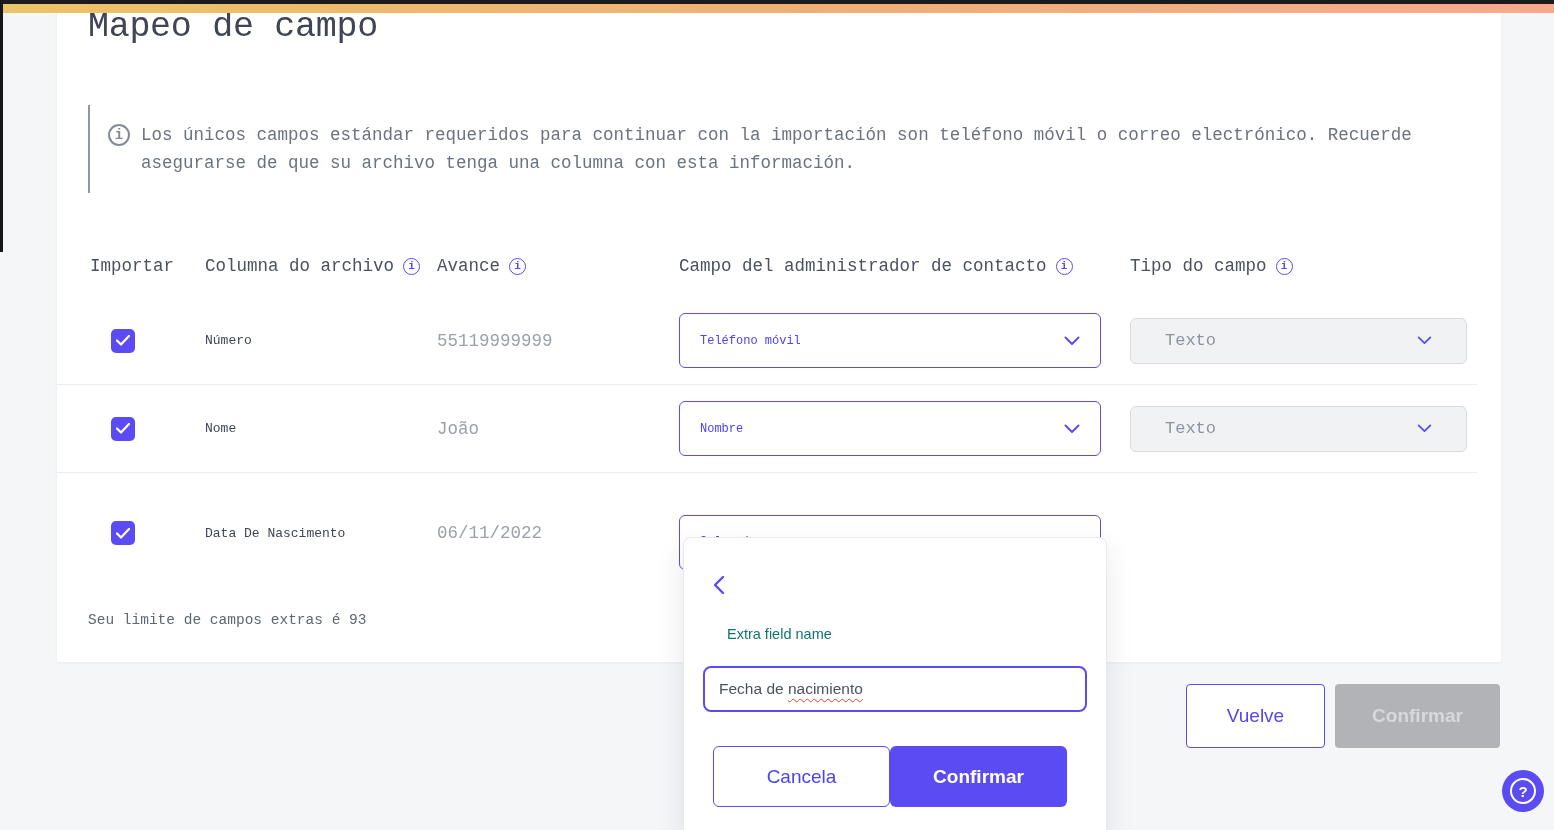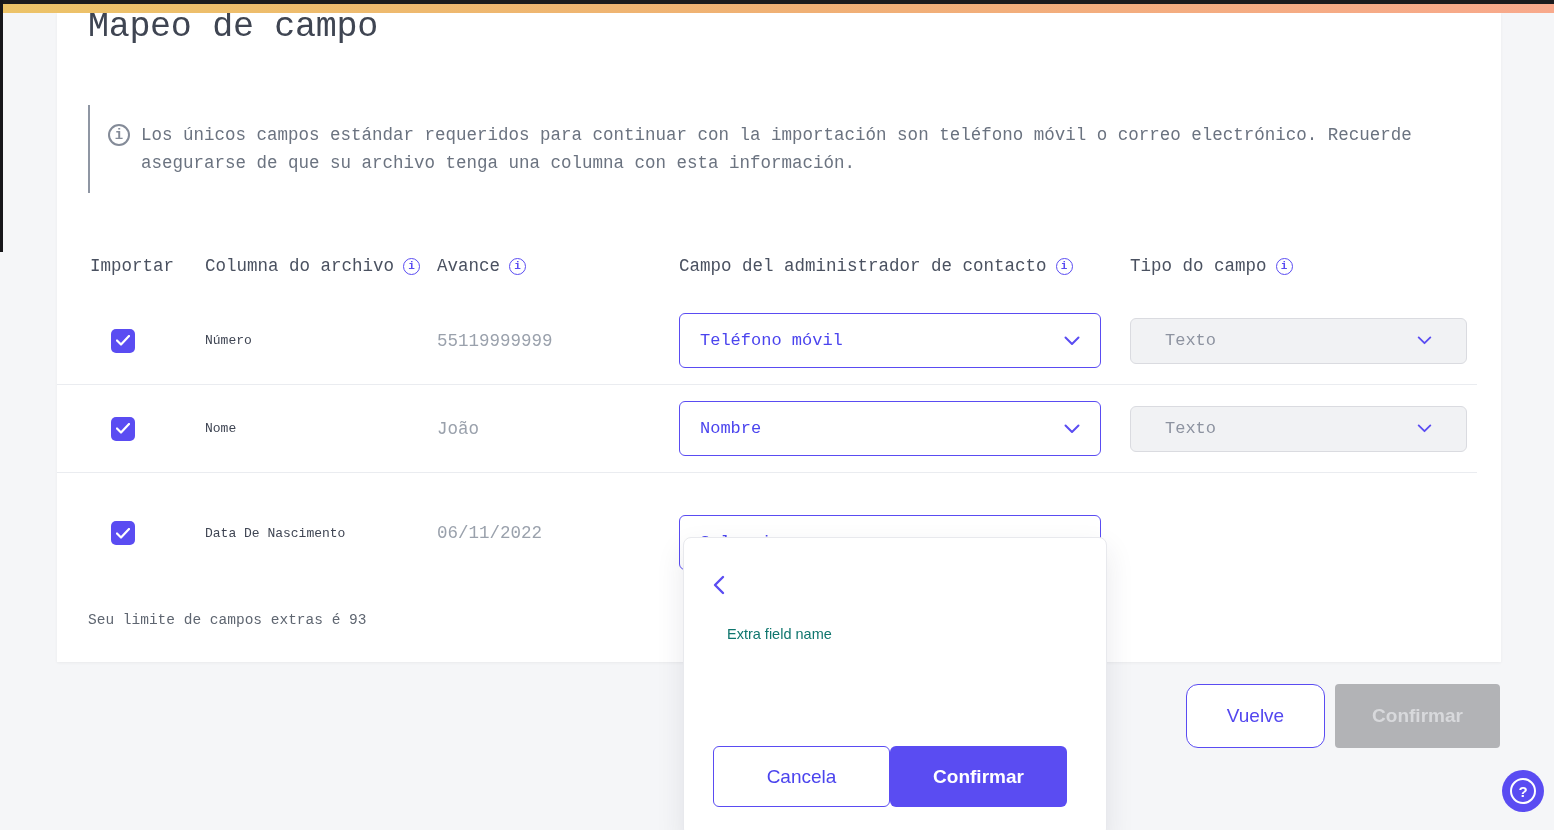--- a/index.html
+++ b/index.html
@@ -41,7 +41,7 @@
   .col-preview { font-size:17.5px; color:#9aa1ac; }
   .field-select { width:422px; height:55px; border:1px solid #5a4cf2; border-radius:6px; background:#fff;
     display:flex; align-items:center; justify-content:space-between; padding:0 20px; cursor:pointer; }
-  .field-select .fs-label { font-size:17px; color:#4b44ee; }
+  .field-select .fs-label { font-size:12px; color:#4b44ee; }
   .type-select { width:337px; height:46px; background:#f1f2f4; border:1px solid #dadbe0; border-radius:6px;
     display:flex; align-items:center; justify-content:space-between; padding:0 34px; cursor:pointer; }
   .type-select .ts-label { font-size:17px; color:#8d93a0; }

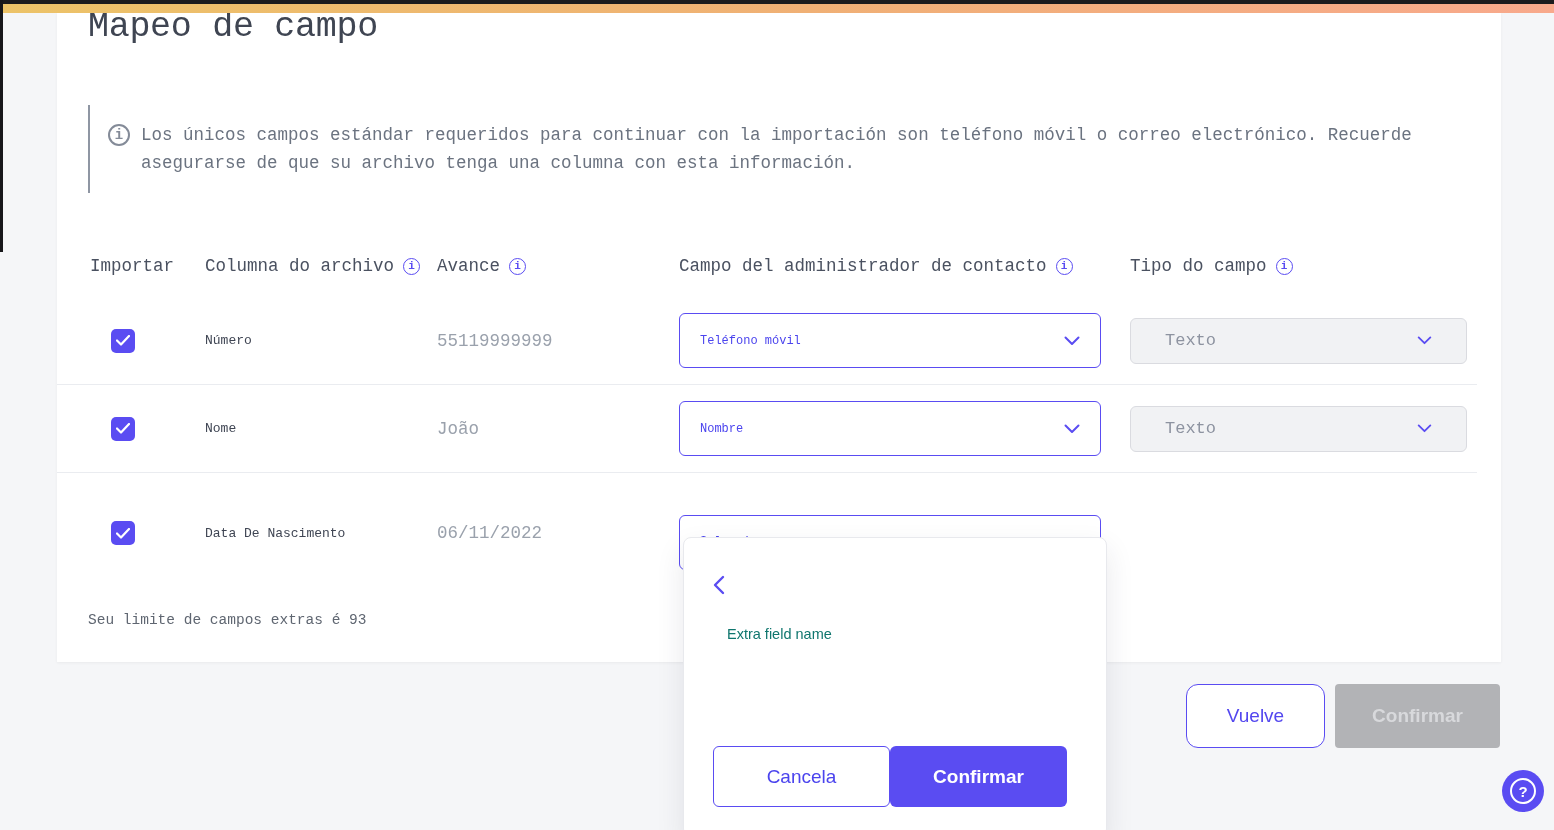--- a/index.html
+++ b/index.html
@@ -207,6 +207,10 @@
         </svg>
     </div>
     <div class="extra-label">Extra field name</div>
+    <div class="extra-input">
+      <span>Fecha de&nbsp;</span>
+        <span class="misspelled">nacimiento</span>
+    </div>
     <div class="pop-btns">
       <div class="btn-cancel">Cancela</div>
       <div class="btn-confirm-pop">Confirmar</div>

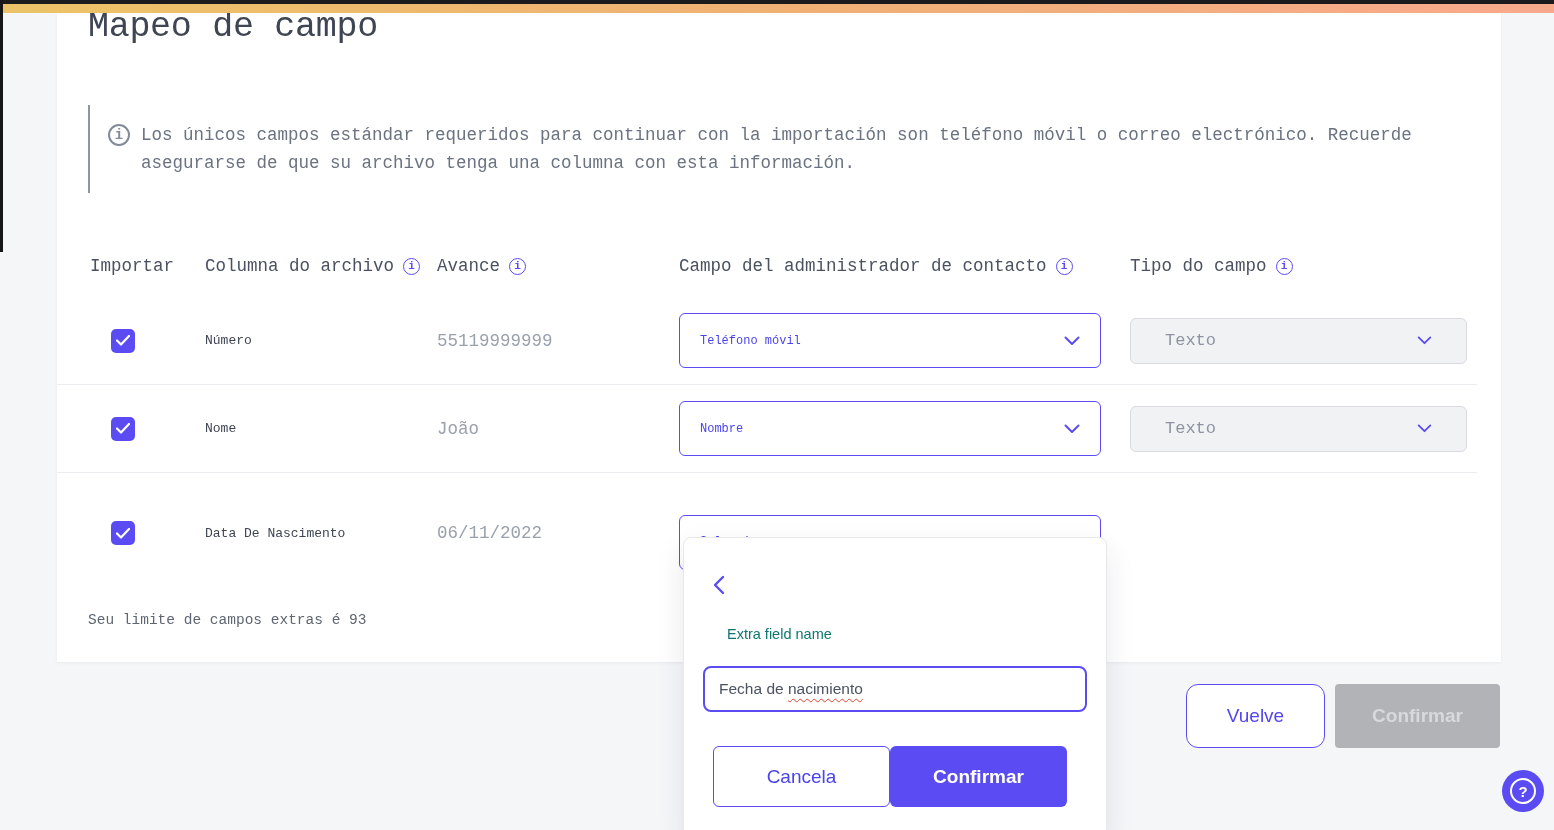--- a/index.html
+++ b/index.html
@@ -66,7 +66,7 @@
     color:#ffffff; font-size:19px; font-weight:700; display:flex; align-items:center; justify-content:center; cursor:pointer; }
 
   .btn-back-footer { position:absolute; left:1186px; top:684px; width:139px; height:64px; background:#fff;
-    border:1px solid #5a4cf2; border-radius:12px; color:#5347ef; font-size:19px; display:flex;
+    border:1px solid #5a4cf2; border-radius:4px; color:#5347ef; font-size:19px; display:flex;
     align-items:center; justify-content:center; cursor:pointer; z-index:5; }
   .btn-confirm-footer { position:absolute; left:1335px; top:684px; width:165px; height:64px; background:#b2b3b6;
     border:none; border-radius:4px; color:#d8d9dc; font-size:19px; font-weight:700; display:flex;

